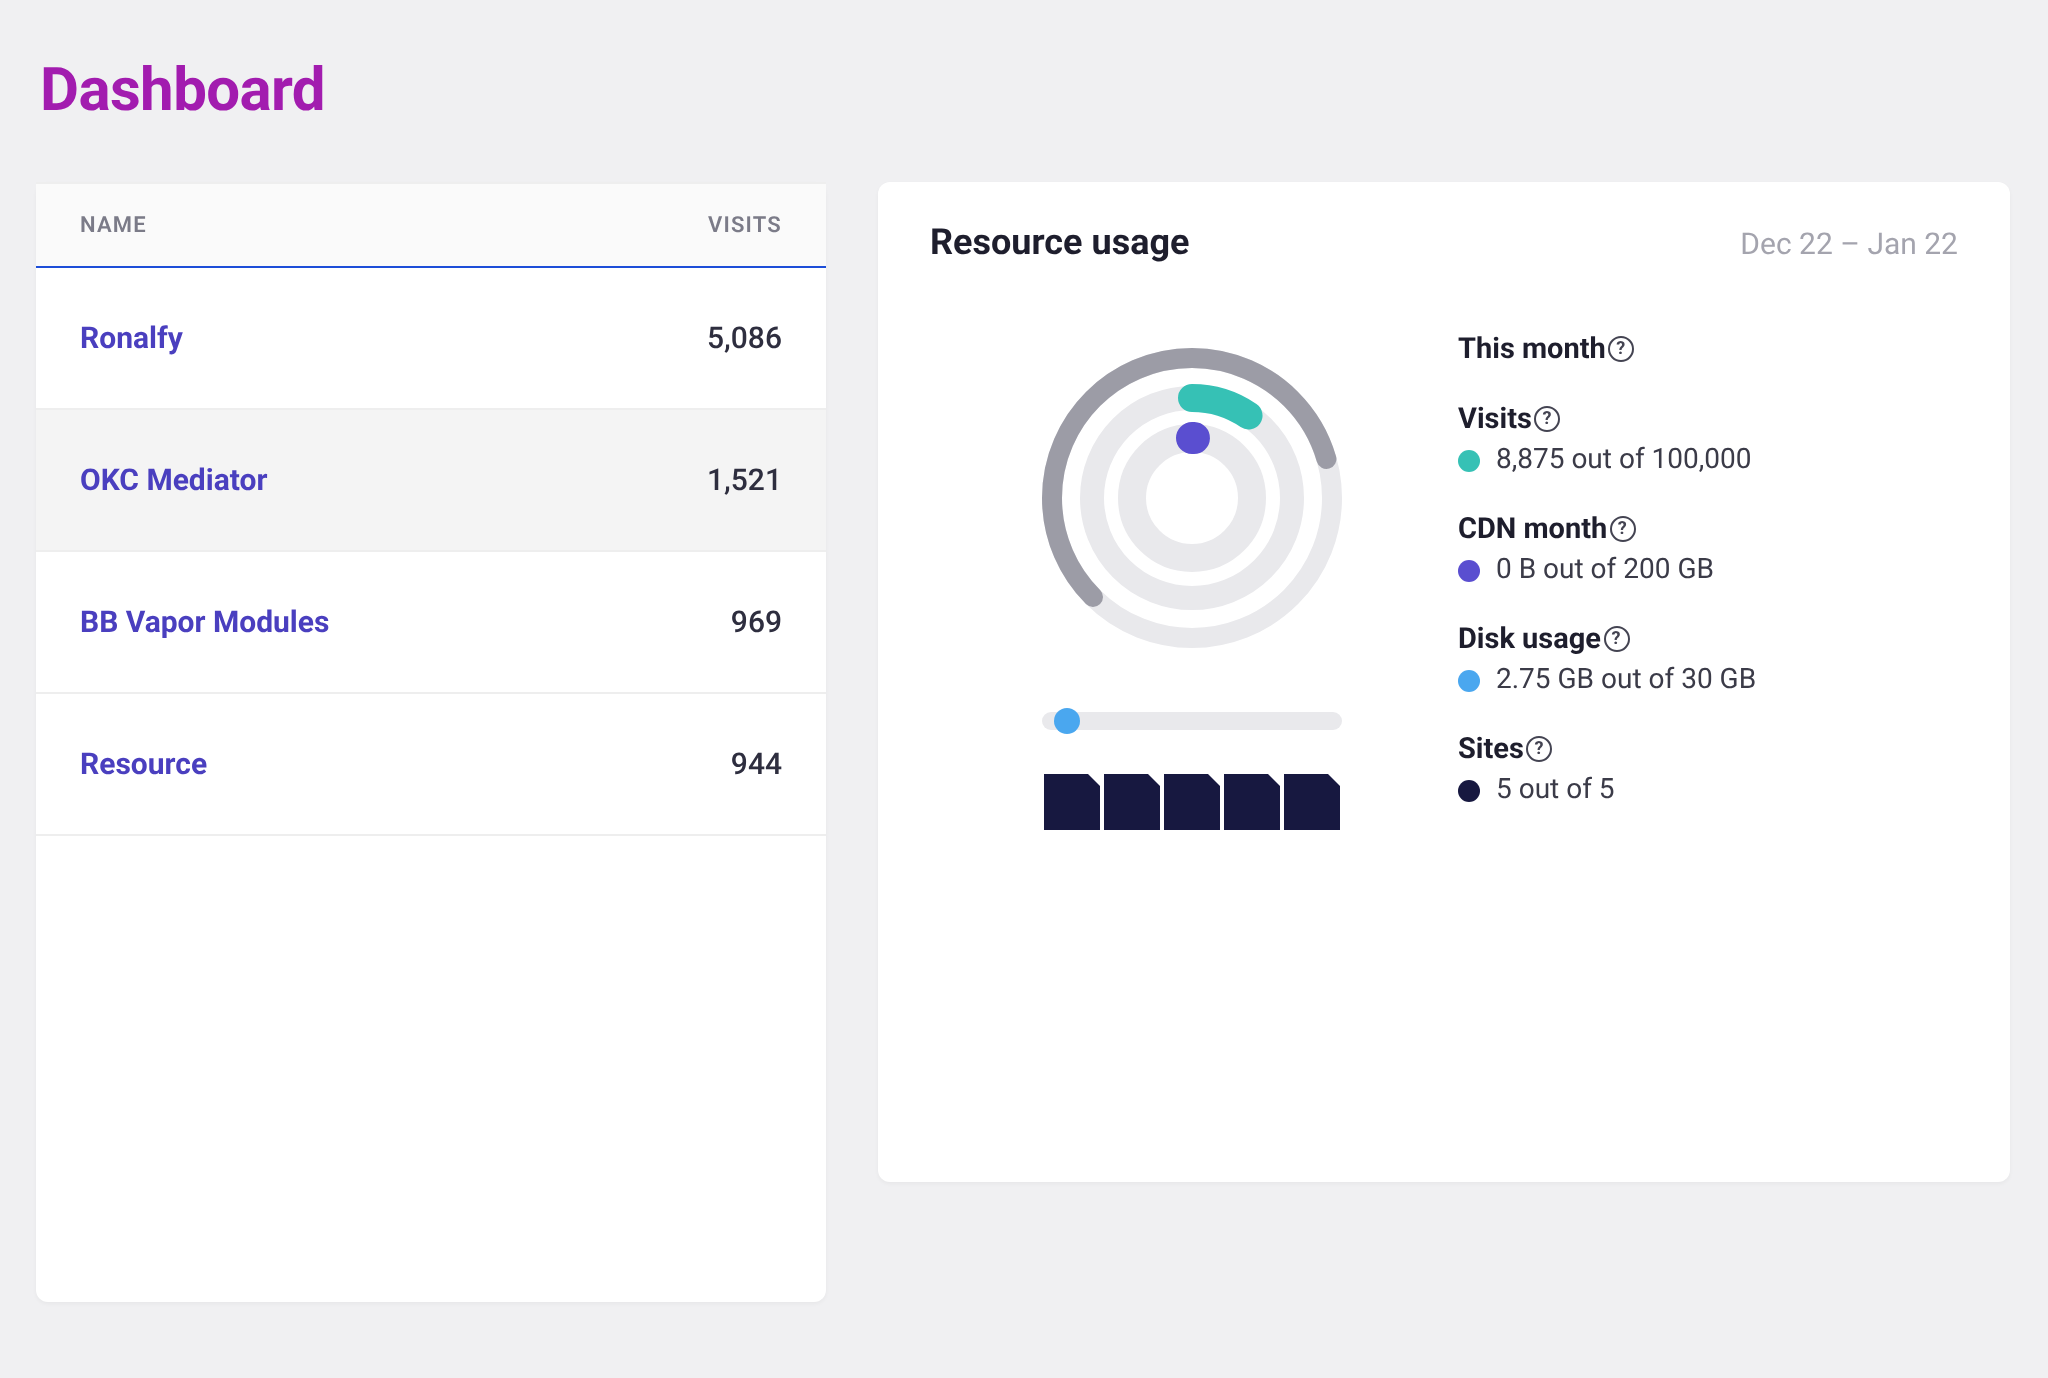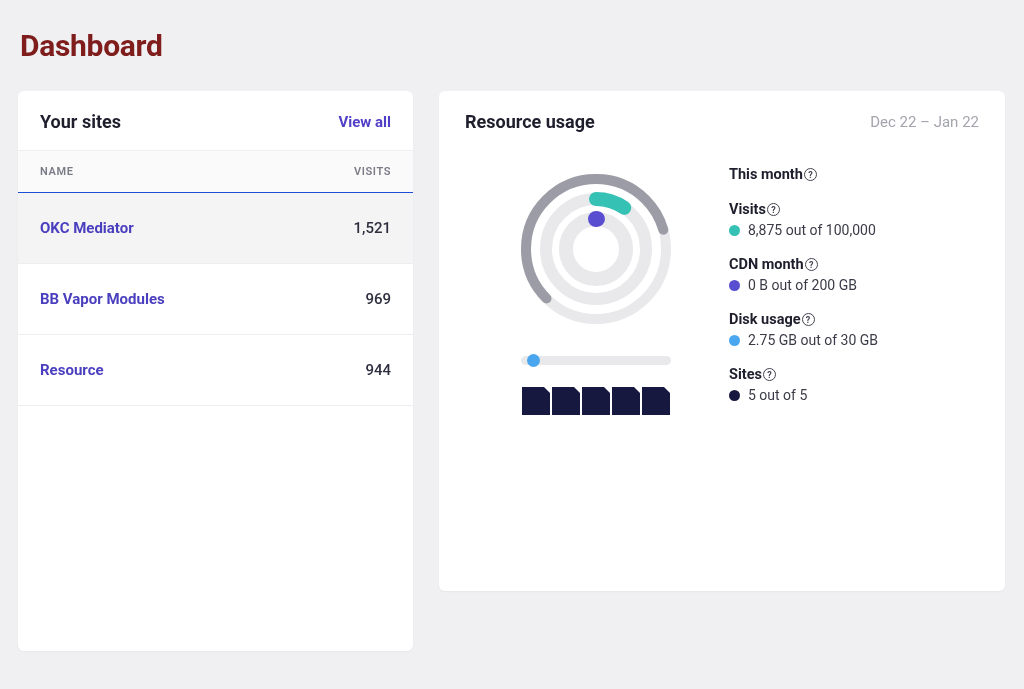--- a/index.html
+++ b/index.html
@@ -13,7 +13,7 @@
   h1.page-title {
     font-size: 30px;
     font-weight: 700;
-    color: #7f1d1d;
+    color: #a21caf;
     margin: 6px 0 28px 2px;
     letter-spacing: -0.3px;
   }

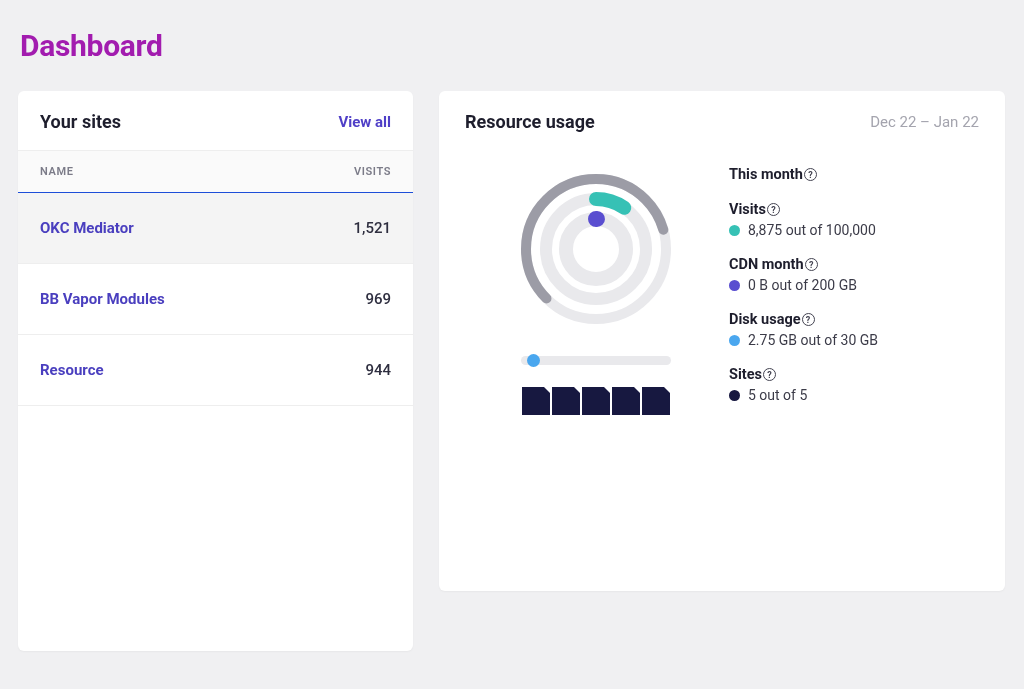--- a/index.html
+++ b/index.html
@@ -198,10 +198,6 @@
 <div class="cards">
 
   <div class="card sites-card">
-    <div class="sites-header">
-      <div class="title">Your sites</div>
-      <div class="viewall">View all</div>
-    </div>
     <div class="sites-colhead">
       <span>NAME</span>
       <span>VISITS</span>

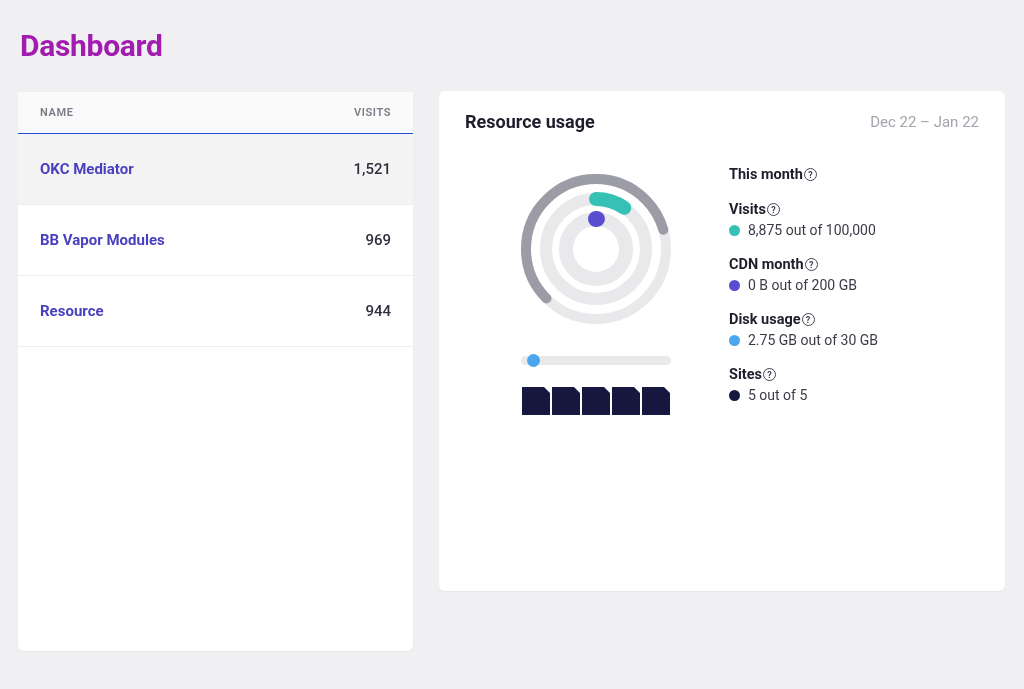--- a/index.html
+++ b/index.html
@@ -203,6 +203,10 @@
       <span>VISITS</span>
     </div>
 
+    <div class="site-row">
+      <span class="name">Ronalfy</span>
+      <span class="visits">5,086</span>
+    </div>
     <div class="site-row alt">
       <span class="name">OKC Mediator</span>
       <span class="visits">1,521</span>

